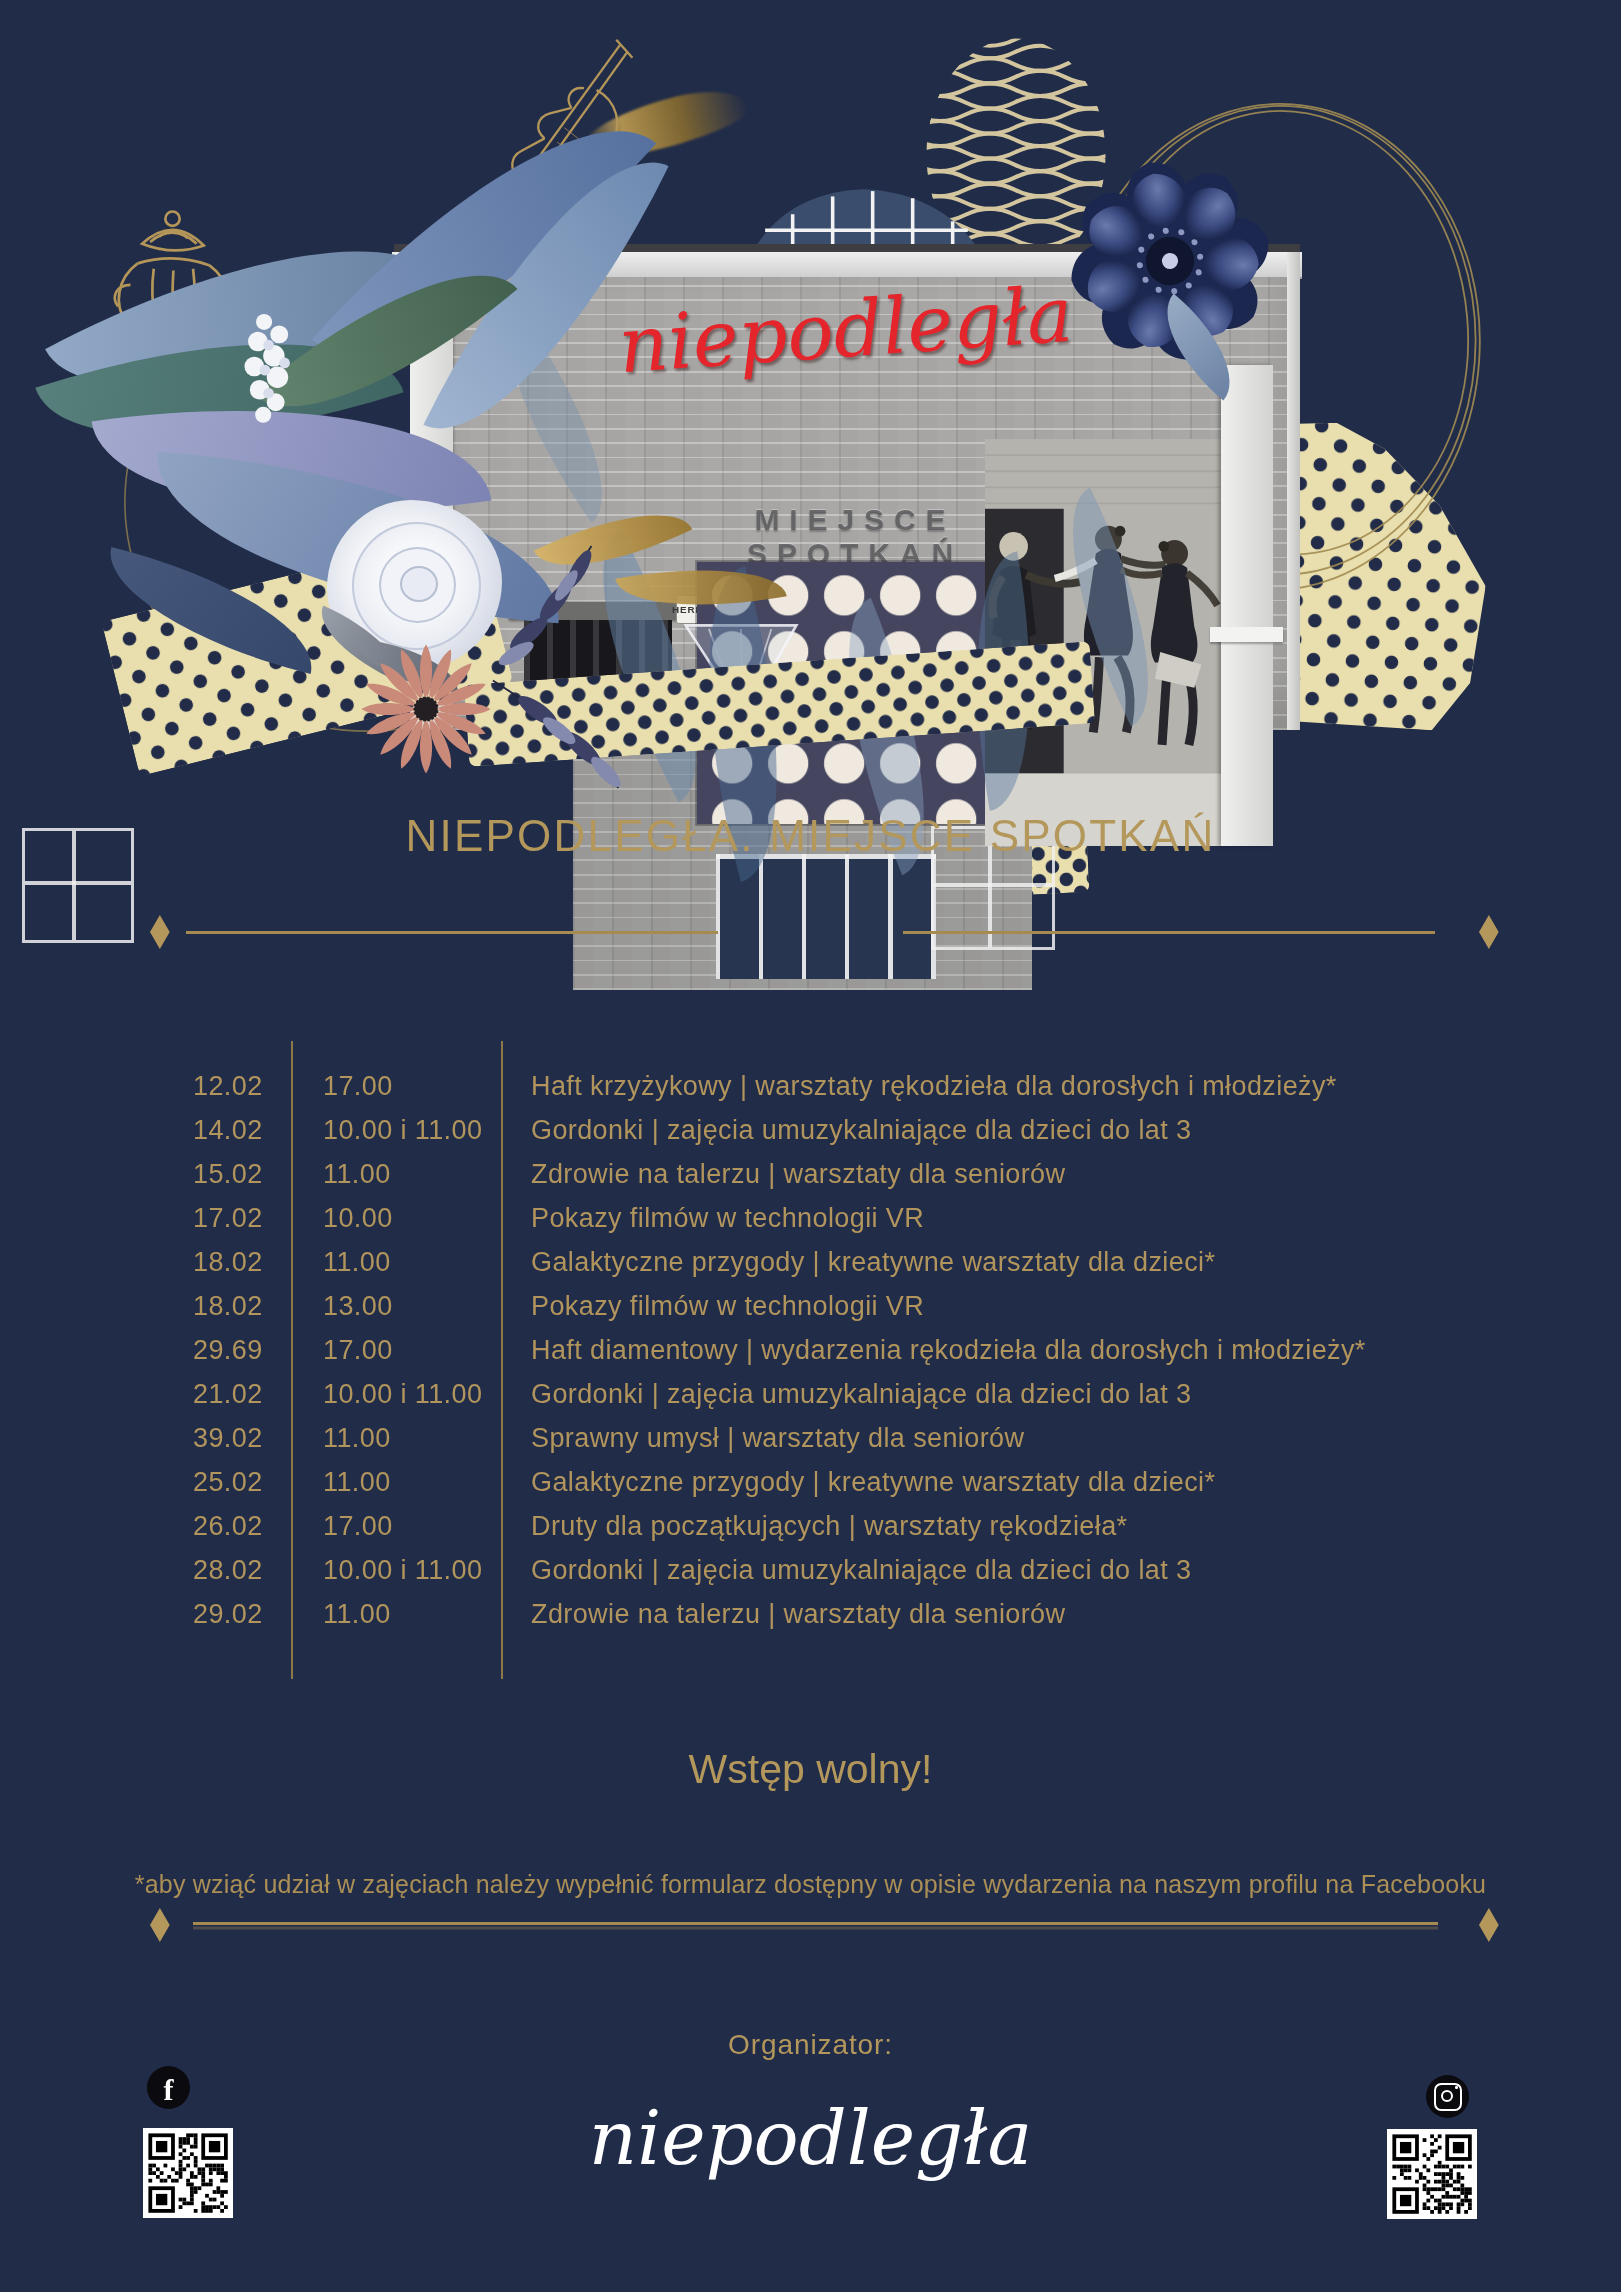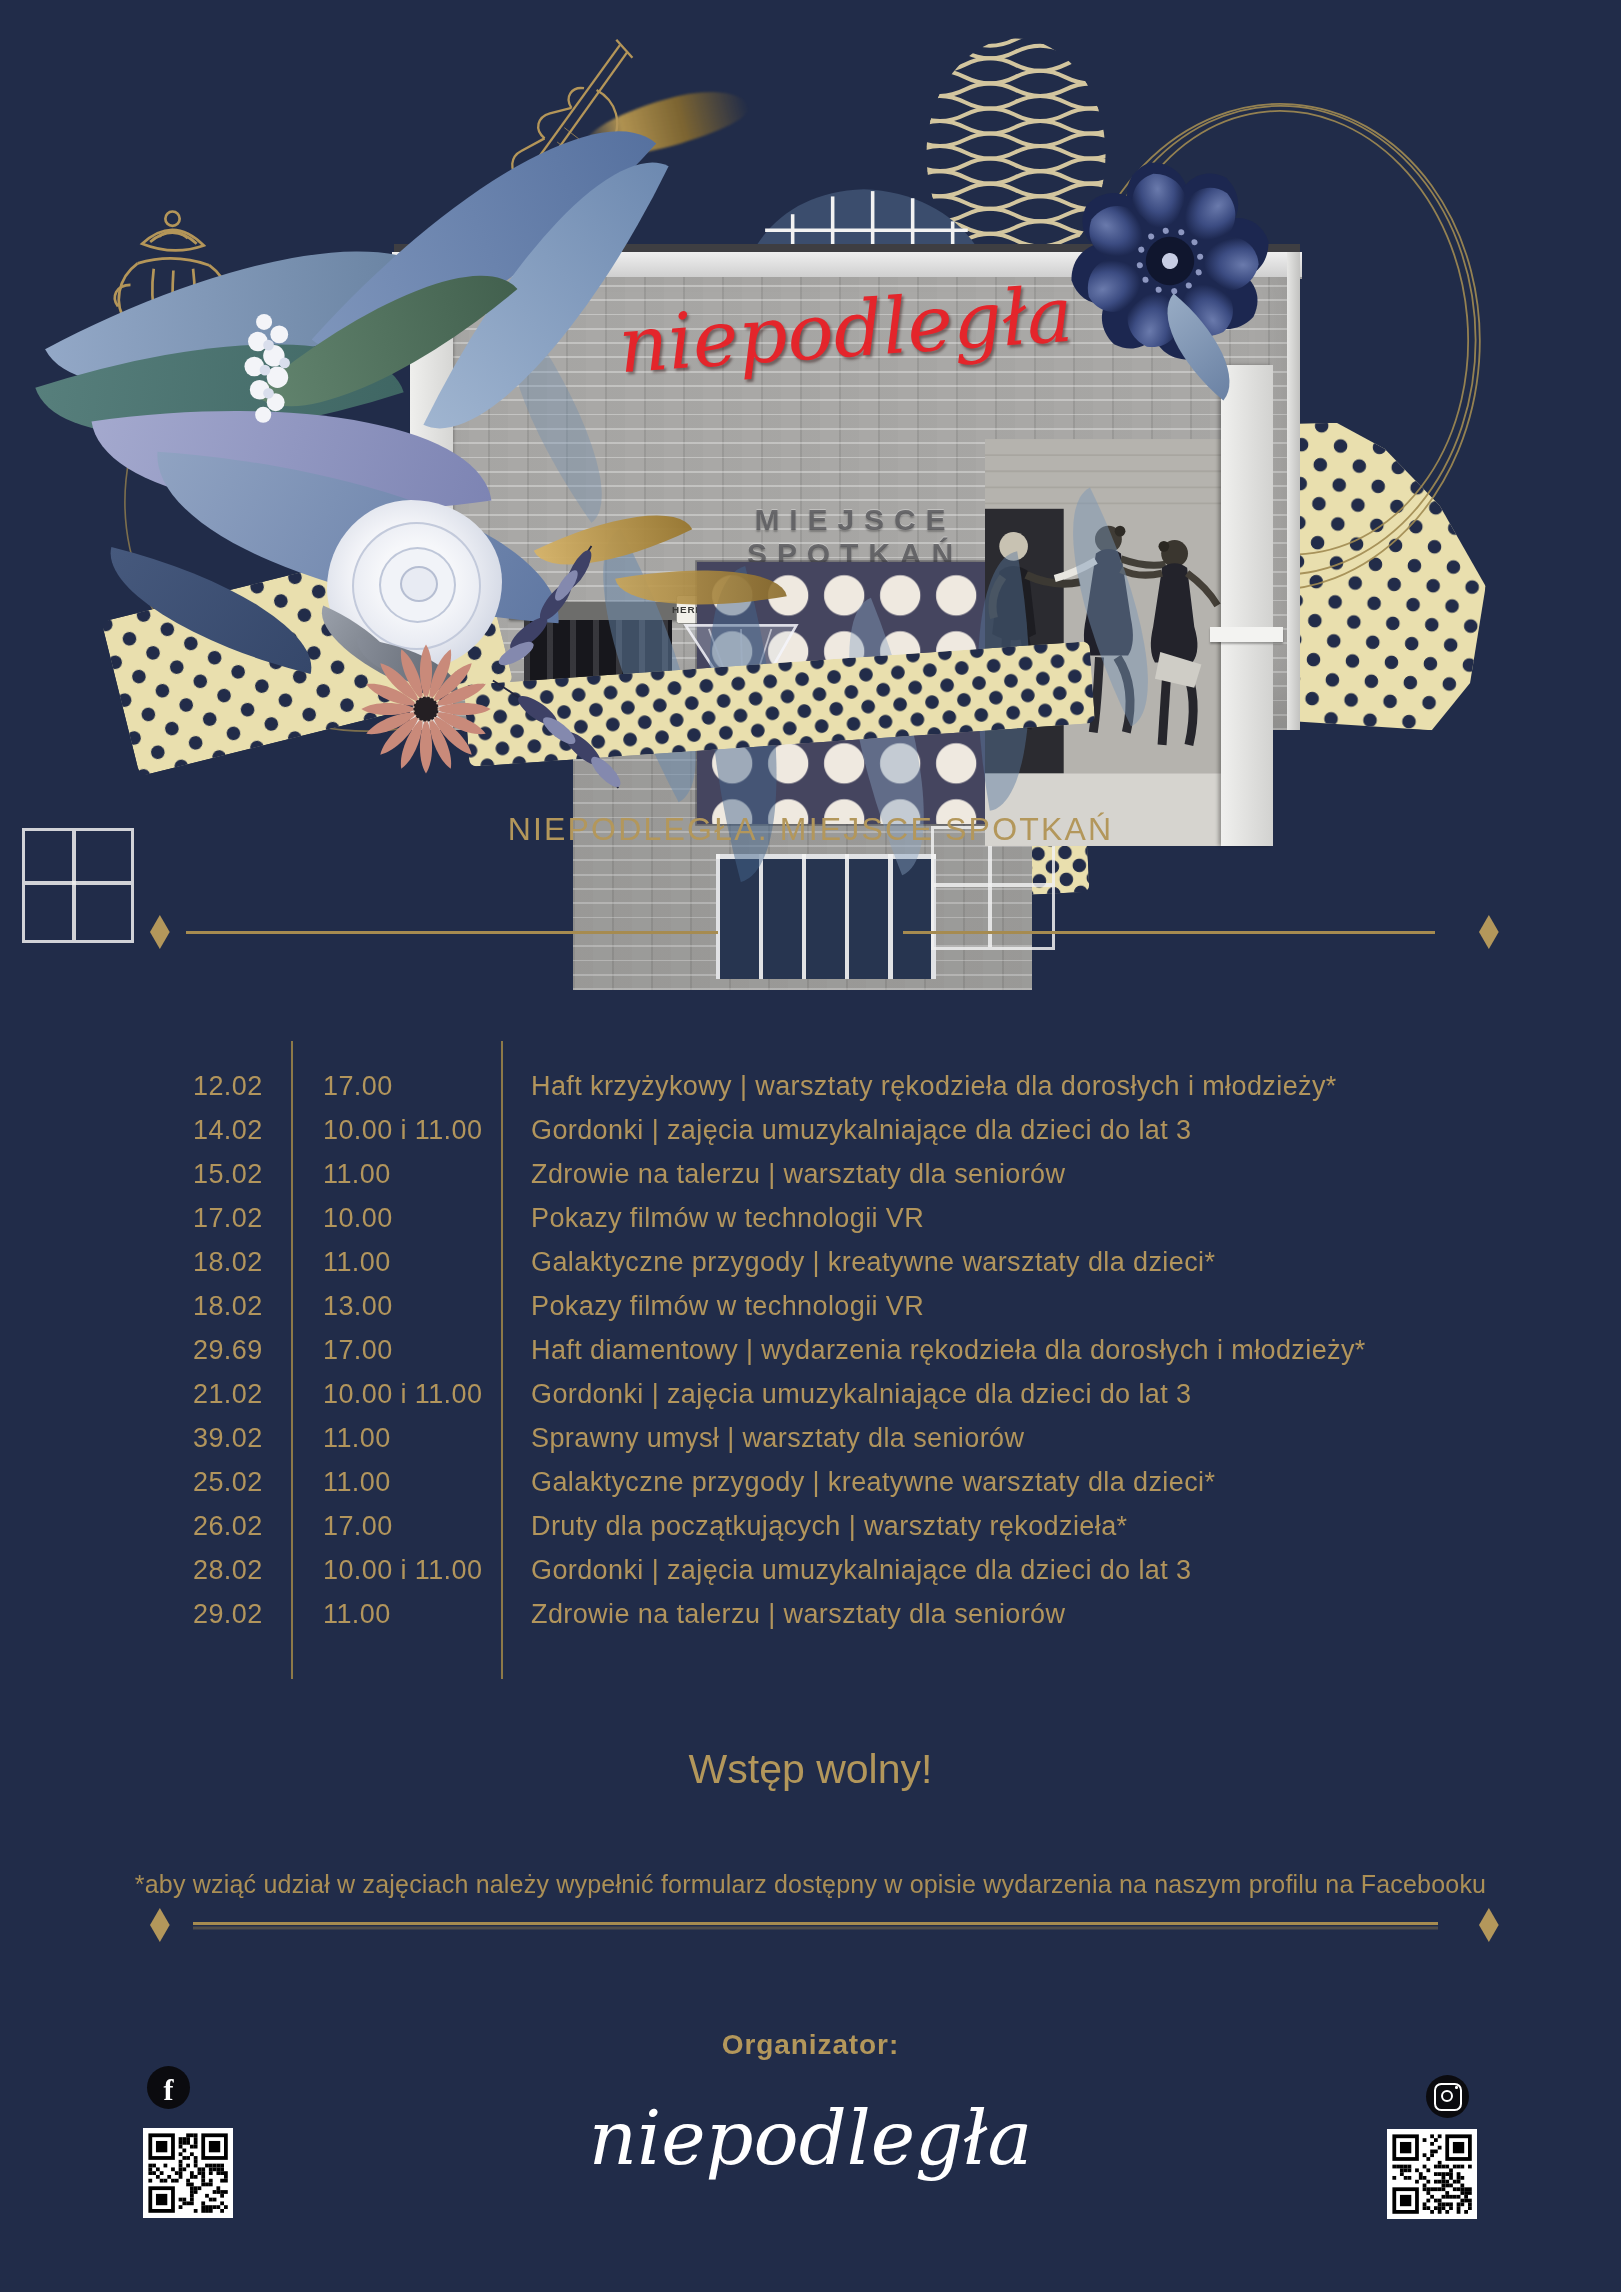--- a/index.html
+++ b/index.html
@@ -63,7 +63,7 @@
   .qr{width:90px;height:90px;background:#ffffff;}
 
   
-  .title{top:811px;font-size:32px;letter-spacing:2.2px;text-align:center;}
+  .title{top:811px;font-size:44px;letter-spacing:2.2px;text-align:center;}
   .luty{top:899px;font-size:50px;letter-spacing:4.5px;}
   .divider-line{height:2.7px;background:#a68b50;top:931px;}
   .diamond{width:19.7px;height:34px;background:#b3975b;

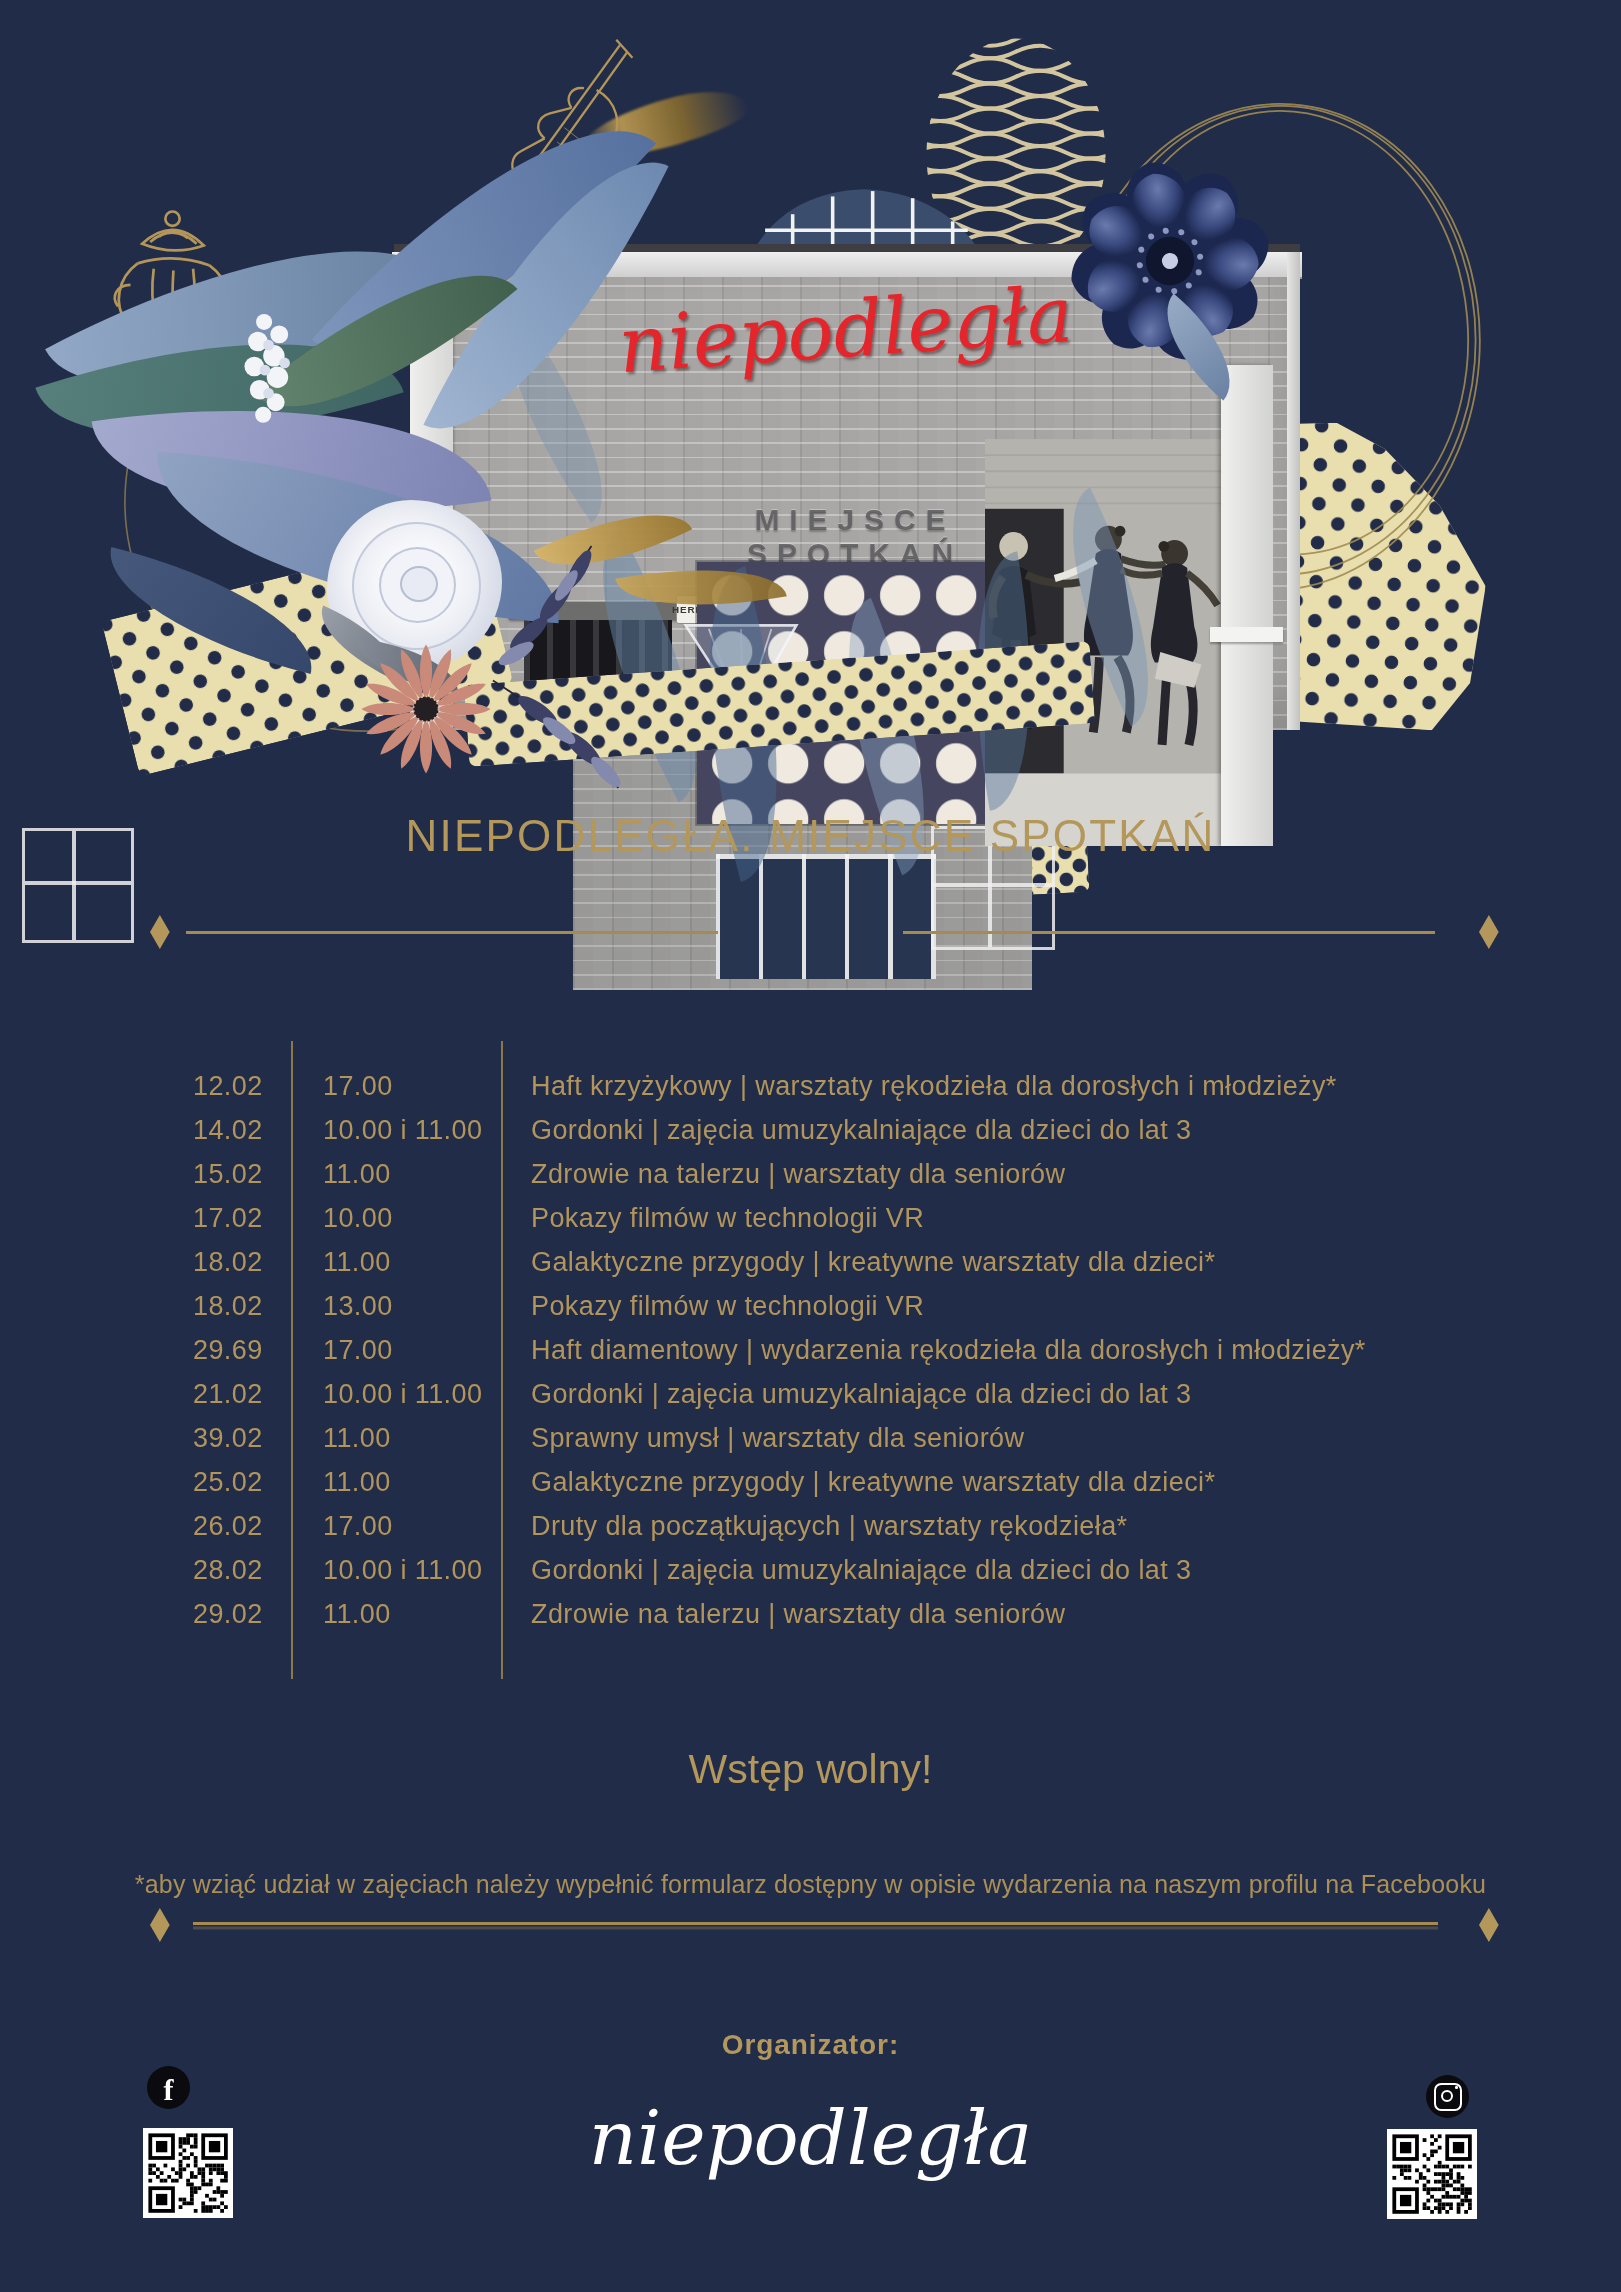--- a/index.html
+++ b/index.html
@@ -74,7 +74,7 @@
   .v-rule{top:1041px;width:1.8px;height:638px;background:#8d7948;}
   .admission{top:1746px;font-size:41px;}
   .footnote{top:1870px;font-size:25px;letter-spacing:0.2px;color:#ab8f55;}
-  .organizer{top:2029px;font-size:28px;letter-spacing:0.9px;font-weight:bold;}
+  .organizer{top:2029px;font-size:28px;letter-spacing:0.9px;}
 </style>
 </head>
 <body>

